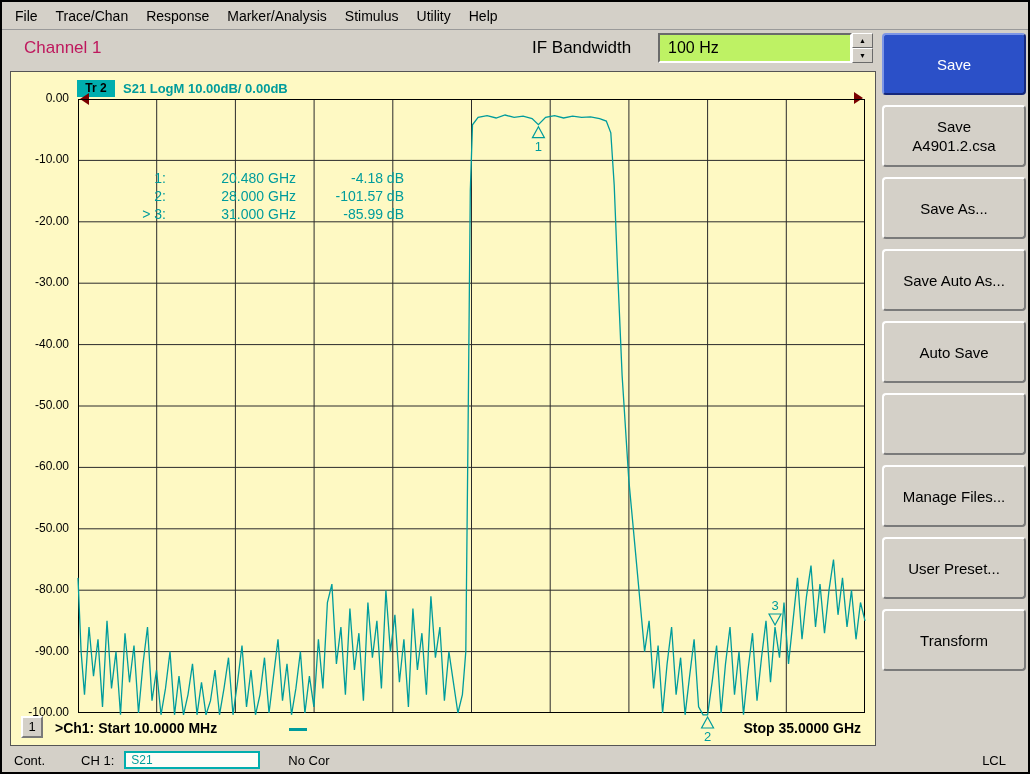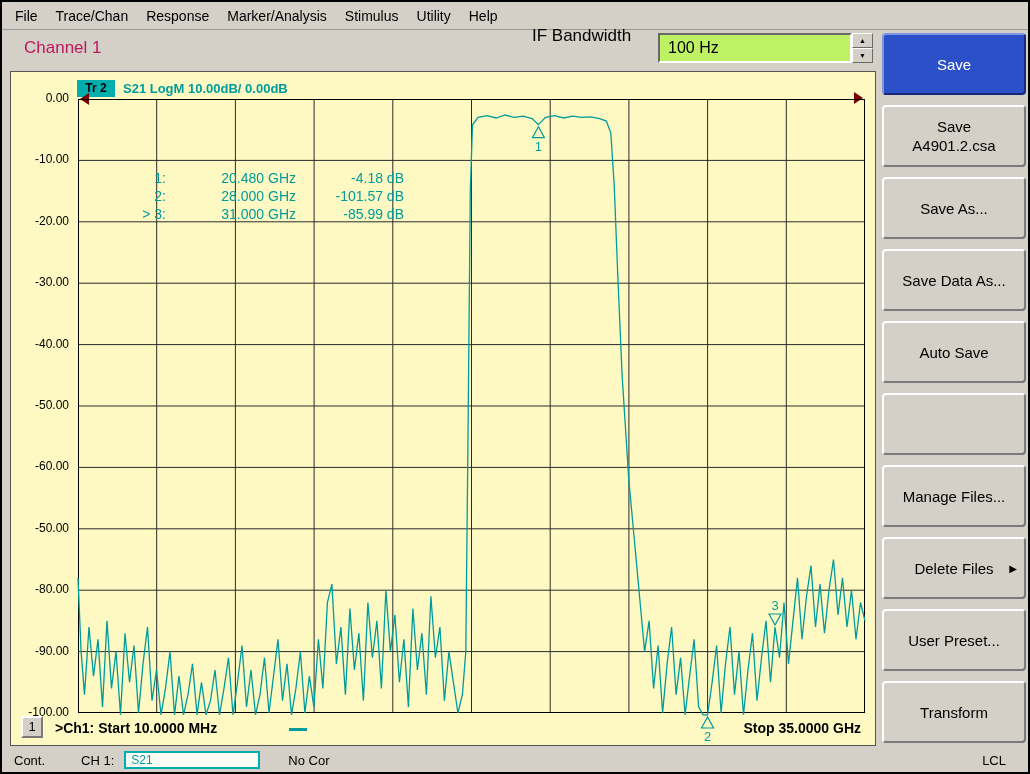--- a/index.html
+++ b/index.html
@@ -13,7 +13,7 @@
 
   
   #channel-title{position:absolute;left:22px;top:36px;font-size:17px;color:#be185d;}
-  #ifbw-label{position:absolute;left:530px;top:24px;font-size:17px;color:#000;}
+  #ifbw-label{position:absolute;left:530px;top:36px;font-size:17px;color:#000;}
   #ifbw-input{position:absolute;left:656px;top:31px;width:194px;height:30px;background:#bef264;
               border:2px solid;border-color:#6a6a6a #ffffff #ffffff #6a6a6a;box-sizing:border-box;
               font-size:16px;color:#000;line-height:26px;padding-left:8px;}

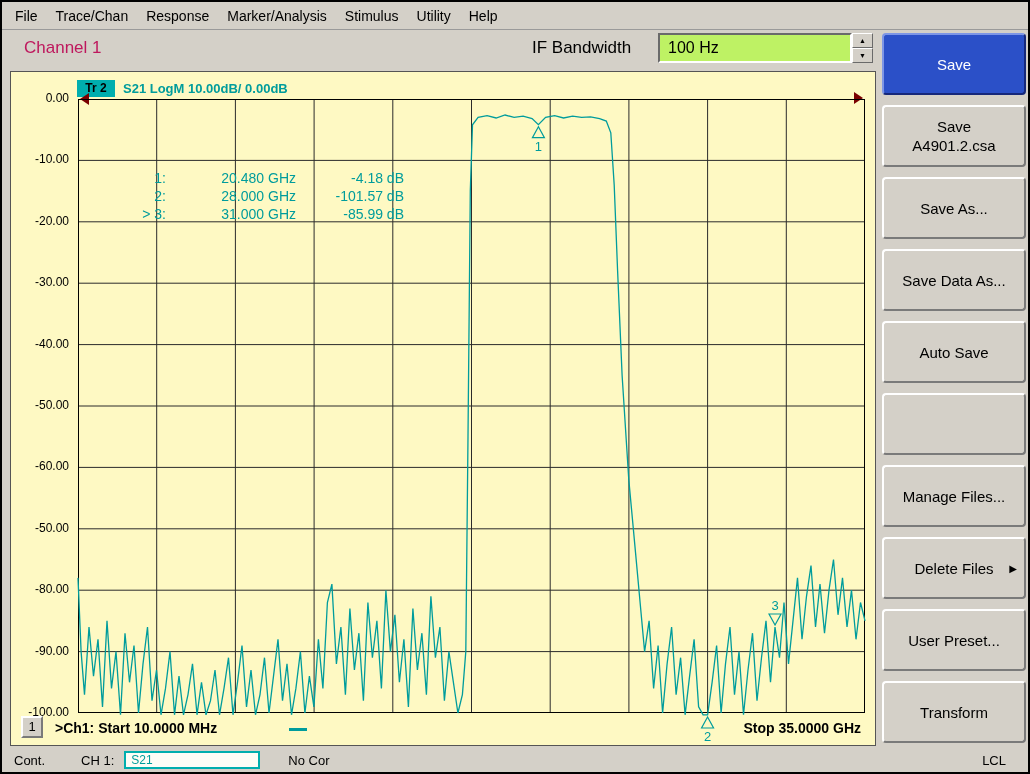--- a/index.html
+++ b/index.html
@@ -104,7 +104,7 @@
       <span>Save As...</span>
     </div>
     <div class="softkey">
-      <span>Save Data As...</span>
+      <span>Save Auto As...</span>
     </div>
     <div class="softkey">
       <span>Auto Save</span>

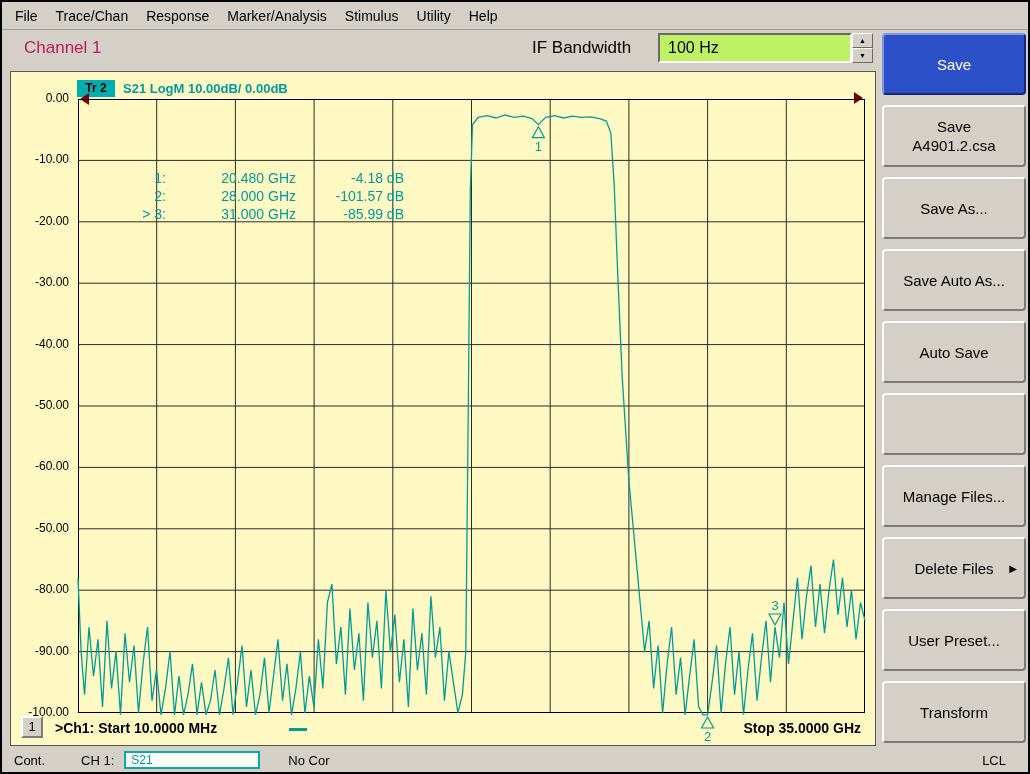--- a/index.html
+++ b/index.html
@@ -114,10 +114,6 @@
     </div>
     <div class="softkey">
       <span>Manage Files...</span>
-    </div>
-    <div class="softkey">
-      <span>Delete Files</span>
-      <span class="arrow">▶</span>
     </div>
     <div class="softkey">
       <span>User Preset...</span>

